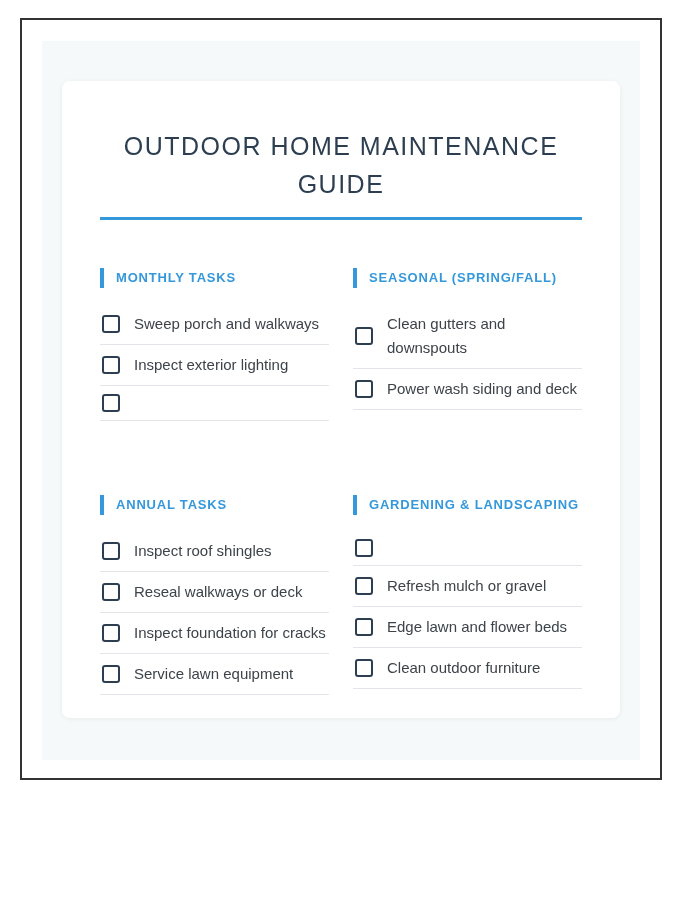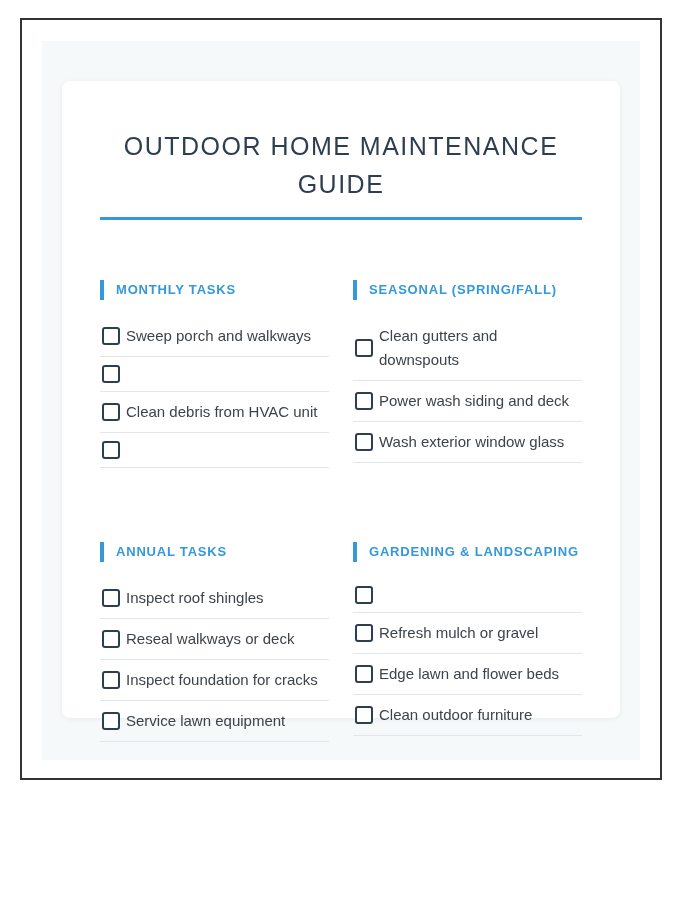--- a/index.html
+++ b/index.html
@@ -52,7 +52,7 @@
     margin-top: 14px;
   }
   .grid {
-    margin-top: 60px;
+    margin-top: 48px;
     display: grid;
     grid-template-columns: 1fr 1fr;
     column-gap: 24px;

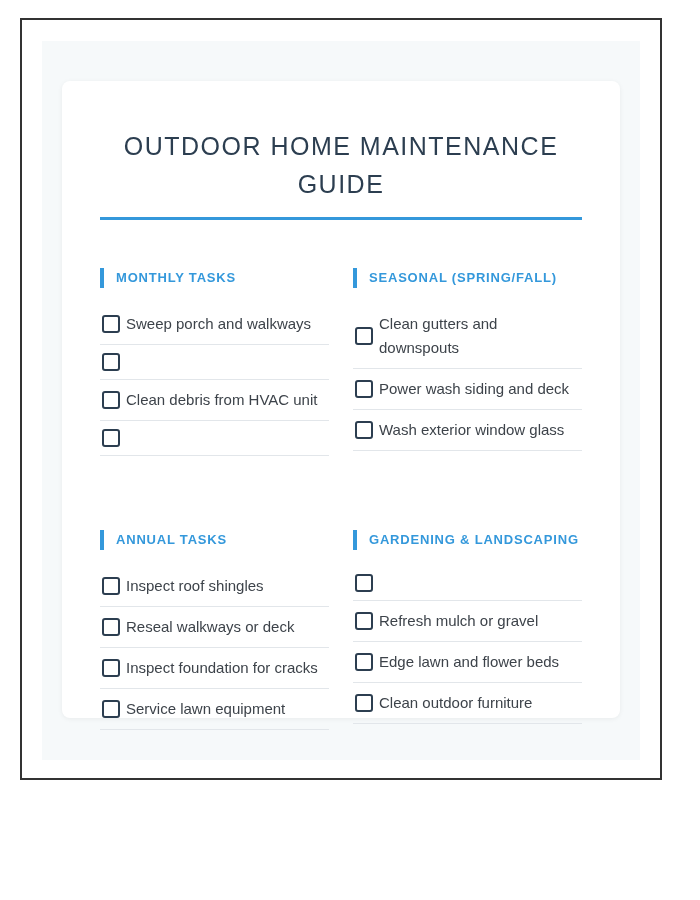--- a/index.html
+++ b/index.html
@@ -72,7 +72,7 @@
   .item {
     display: flex;
     align-items: center;
-    gap: 6px;
+    gap: 14px;
     padding: 8px 2px;
     border-bottom: 1px solid #e2e6ea;
     font-size: 15px;

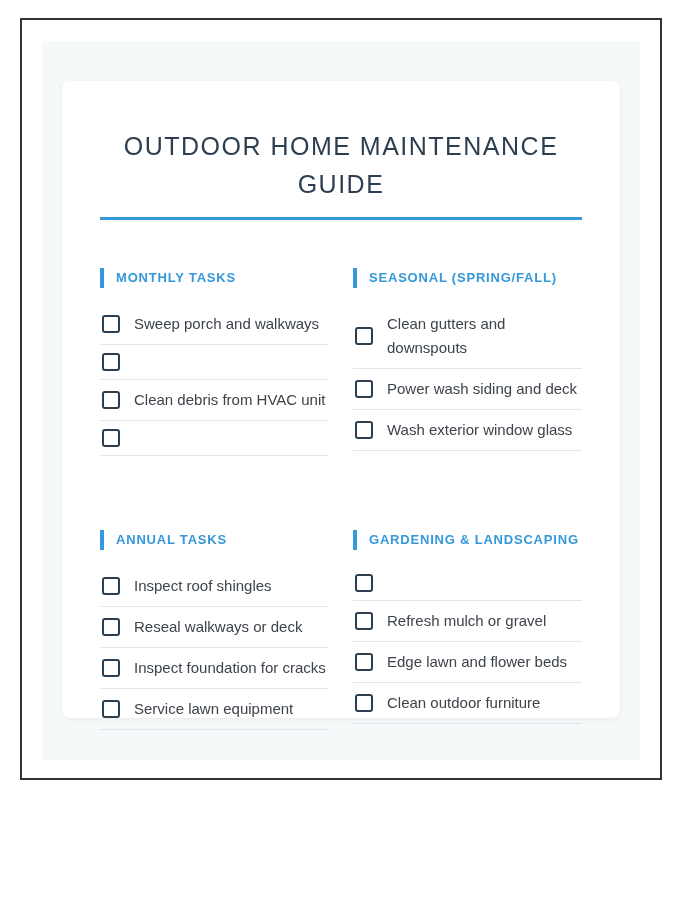--- a/index.html
+++ b/index.html
@@ -108,6 +108,7 @@
 
   <div class="item">
     <span class="checkbox" role="checkbox" aria-checked="false"></span>
+    <span class="item-label">Inspect exterior lighting</span>
   </div>
 
   <div class="item">

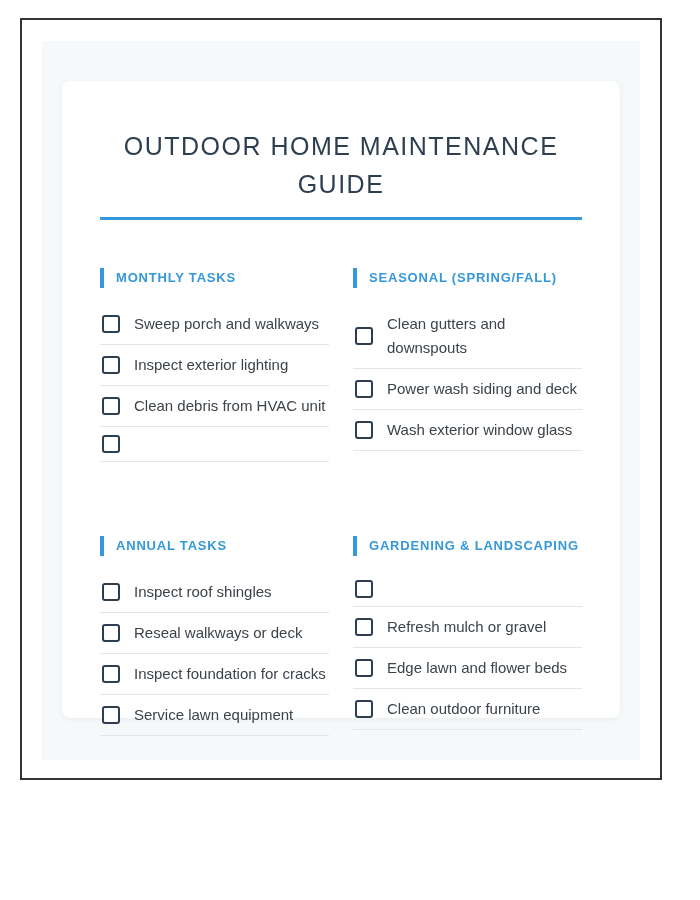--- a/index.html
+++ b/index.html
@@ -111,10 +111,6 @@
     <span class="item-label">Inspect exterior lighting</span>
   </div>
 
-  <div class="item">
-    <span class="checkbox" role="checkbox" aria-checked="false"></span>
-    <span class="item-label">Clean debris from HVAC unit</span>
-  </div>
 
   <div class="item">
     <span class="checkbox" role="checkbox" aria-checked="false"></span>

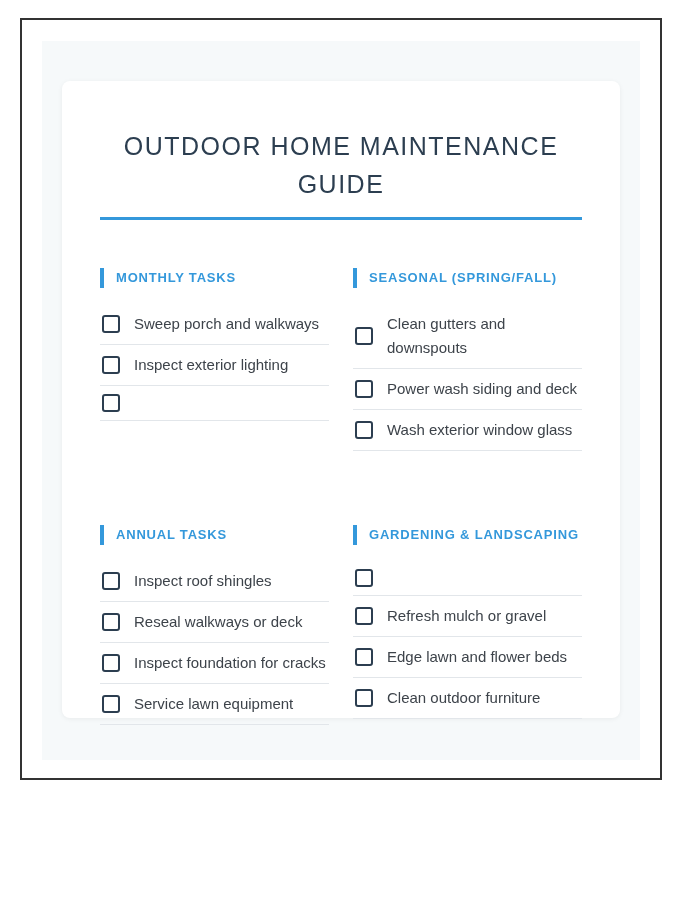--- a/index.html
+++ b/index.html
@@ -131,10 +131,6 @@
     <span class="item-label">Power wash siding and deck</span>
   </div>
 
-  <div class="item">
-    <span class="checkbox" role="checkbox" aria-checked="false"></span>
-    <span class="item-label">Wash exterior window glass</span>
-  </div>
 
 </div>
   </section>

